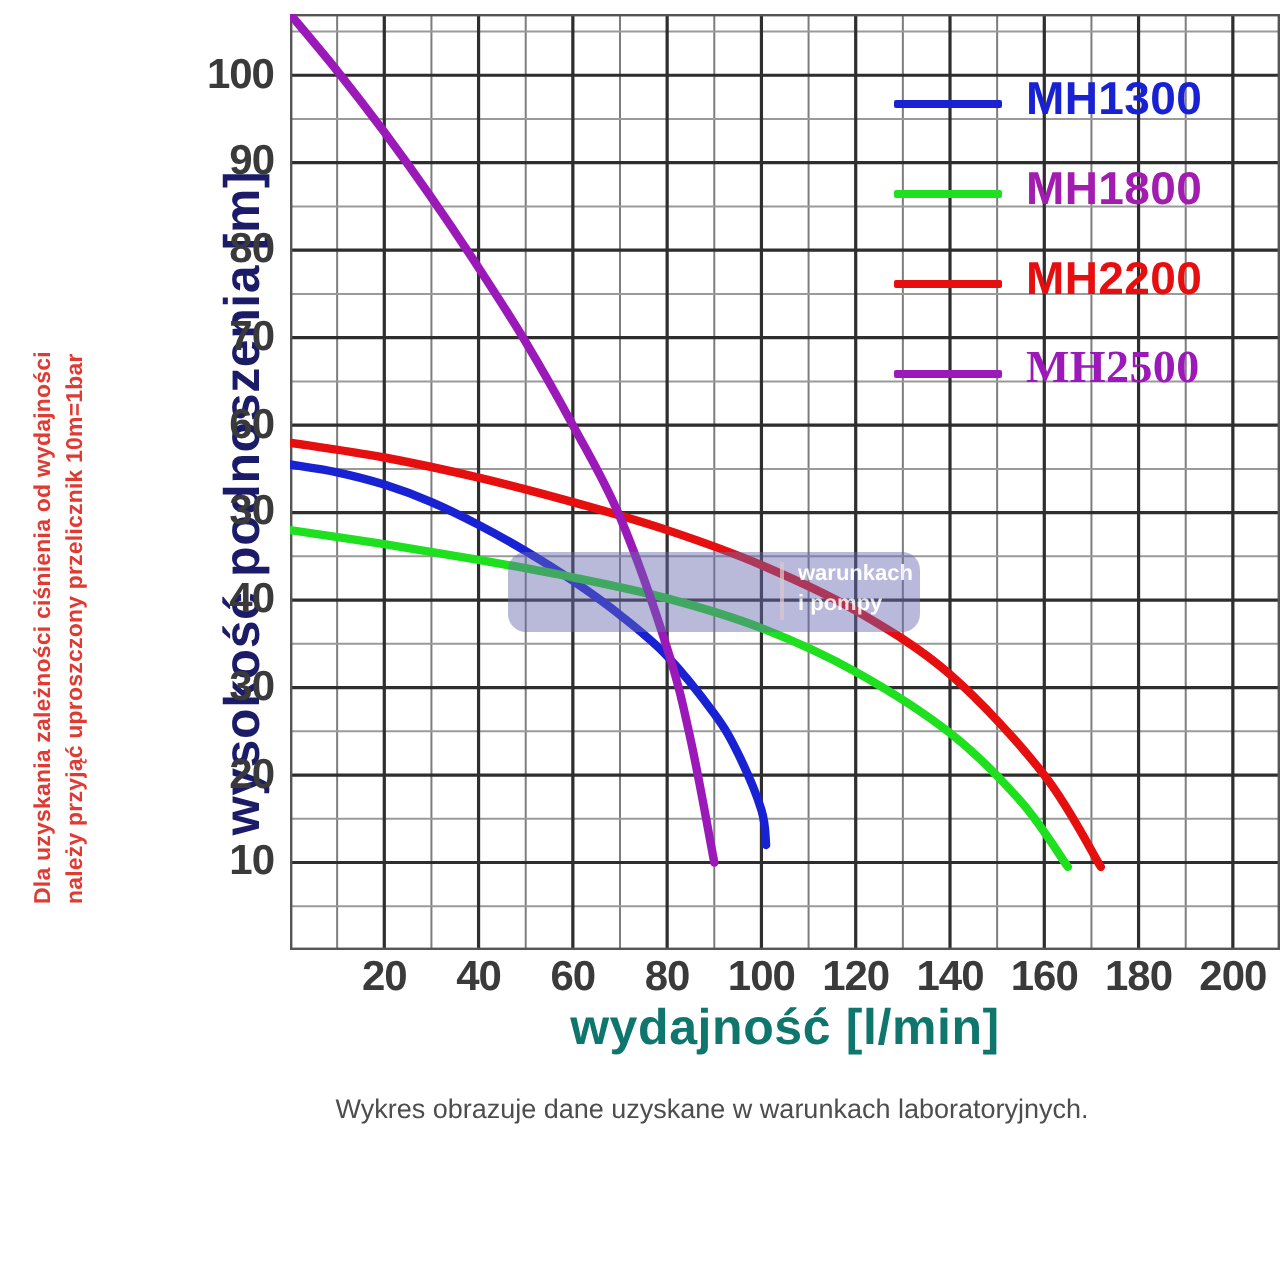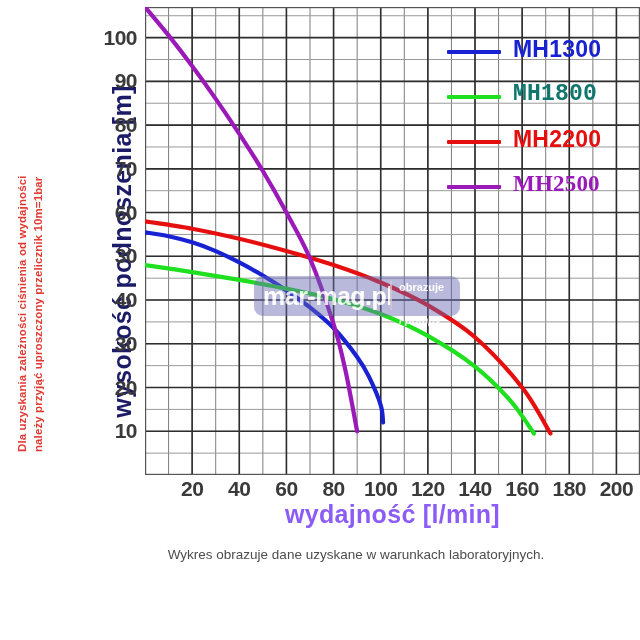--- a/index.html
+++ b/index.html
@@ -237,7 +237,7 @@
       </div>
       <div class="legend-row">
         <div class="legend-swatch" style="background: rgb(31, 224, 31);"></div>
-        <div class="legend-text" style="color: #0f766e; font-family: Liberation Mono, monospace;">MH1800</div>
+        <div class="legend-text" style="color: #a21caf;">MH1800</div>
       </div>
       <div class="legend-row">
         <div class="legend-swatch" style="background: rgb(230, 15, 15);"></div>

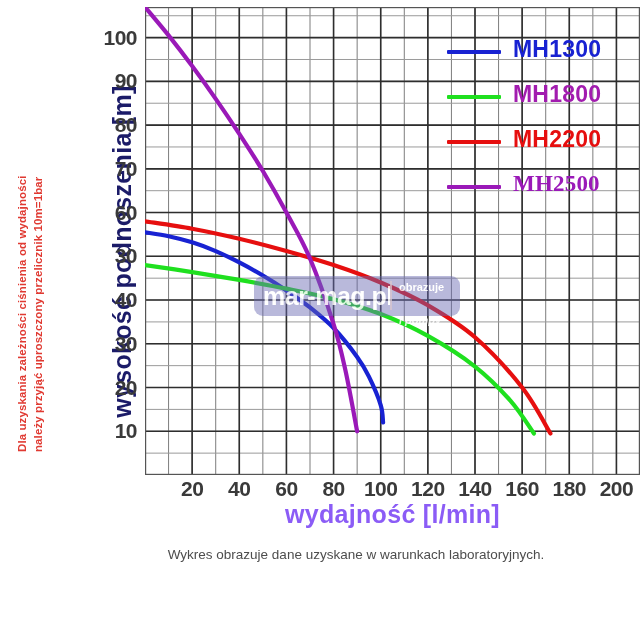--- a/index.html
+++ b/index.html
@@ -250,7 +250,6 @@
     </div>
 
   <div class="watermark">
-    <div class="wm-main">mar-mag.pl</div>
     <div class="wm-div"></div>
     <div class="wm-sub1">obrazuje</div>
     <div class="wm-sub2">i pompy</div>

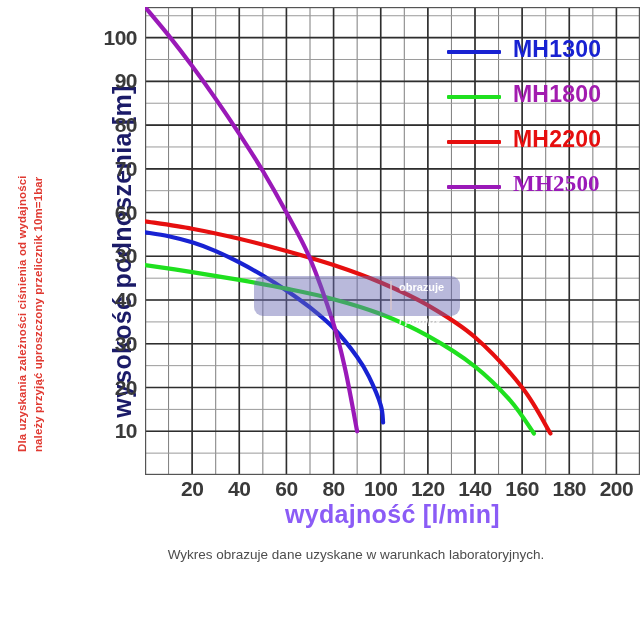--- a/index.html
+++ b/index.html
@@ -251,7 +251,7 @@
 
   <div class="watermark">
     <div class="wm-div"></div>
-    <div class="wm-sub1">obrazuje</div>
+    <div class="wm-sub1">warunkach</div>
     <div class="wm-sub2">i pompy</div>
   </div>
 

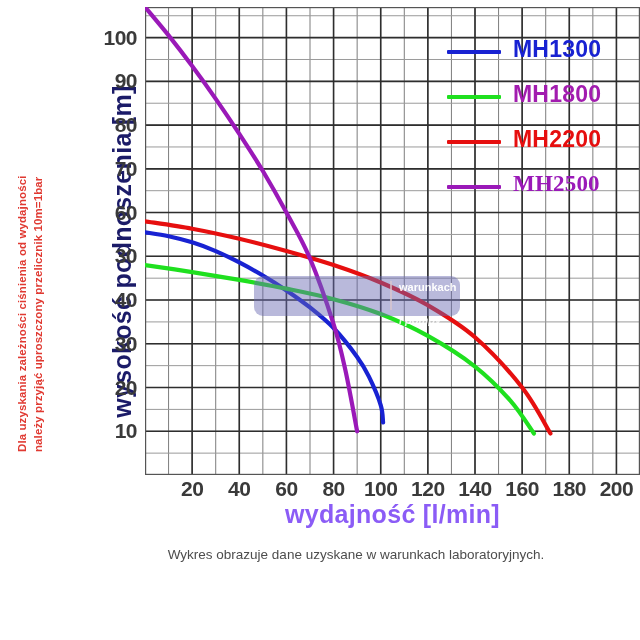--- a/index.html
+++ b/index.html
@@ -105,7 +105,7 @@
   }
   .wm-div{position:absolute;left:136px;top:5px;width:2px;height:29px;background:#c9b9c9;}
   .wm-sub1{position:absolute;left:145px;top:4px;color:#ffffff;font-size:11px;font-weight:bold;line-height:15px;}
-  .wm-sub2{position:absolute;left:145px;top:37px;color:#ffffff;font-size:11px;font-weight:bold;line-height:15px;font-style:italic;}
+  .wm-sub2{position:absolute;left:145px;top:19px;color:#ffffff;font-size:11px;font-weight:bold;line-height:15px;}
 
   
   .footnote{

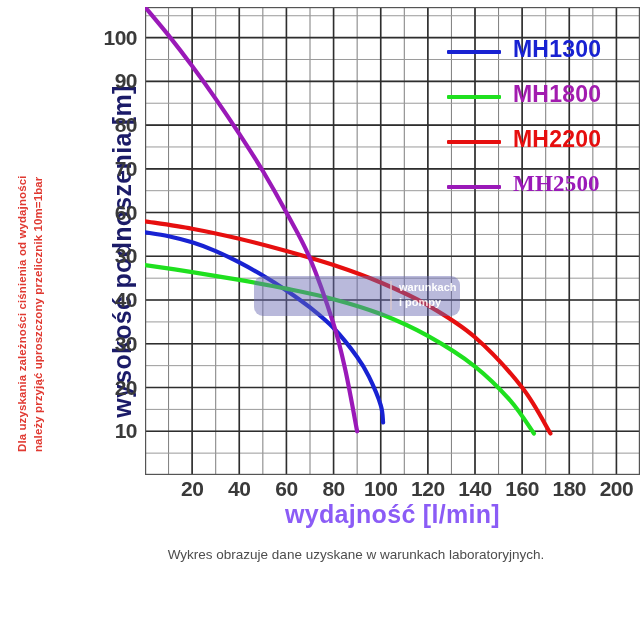--- a/index.html
+++ b/index.html
@@ -45,7 +45,7 @@
     left:145px; top:500px;
     width:495px;
     text-align:center;
-    color:#8b5cf6;
+    color:#0f766e;
     font-size:25px;
     font-weight:bold;
     letter-spacing:0.3px;

